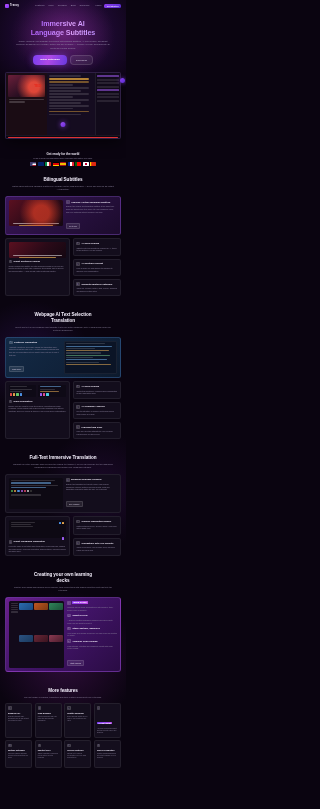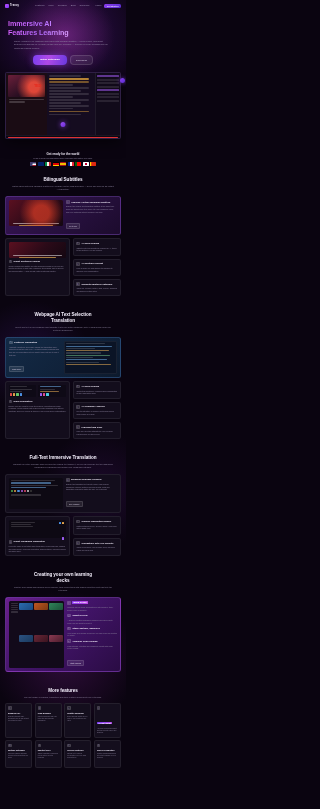--- a/index.html
+++ b/index.html
@@ -56,7 +56,7 @@
   }
 
   
-  .hero { position:relative; z-index:5; padding:9px 8px 0; }
+  .hero { position:relative; z-index:5; text-align:center; padding:9px 8px 0; }
   .hero h1 {
     font-size:7.2px; line-height:8.6px; font-weight:800; letter-spacing:-.1px;
     background:linear-gradient(92deg,#d861ff 0%,#b36bff 30%,#e0a5ff 58%,#a07bff 100%);

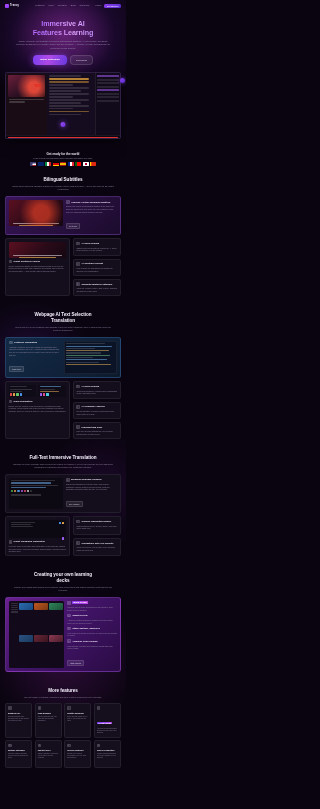--- a/index.html
+++ b/index.html
@@ -259,7 +259,7 @@
   <div class="hero">
     <h1>
       <span>Immersive AI</span><br>
-      <span>Features Learning</span>
+      <span>Language Subtitles</span>
     </h1>
     <p>Trancy enriches your language immersion with bilingual subtitles, AI word lookup, and smart sentence breakdown on YouTube, Netflix and any webpage — turning everyday browsing into an effortless learning session.</p>
     <div class="hero-btns">

